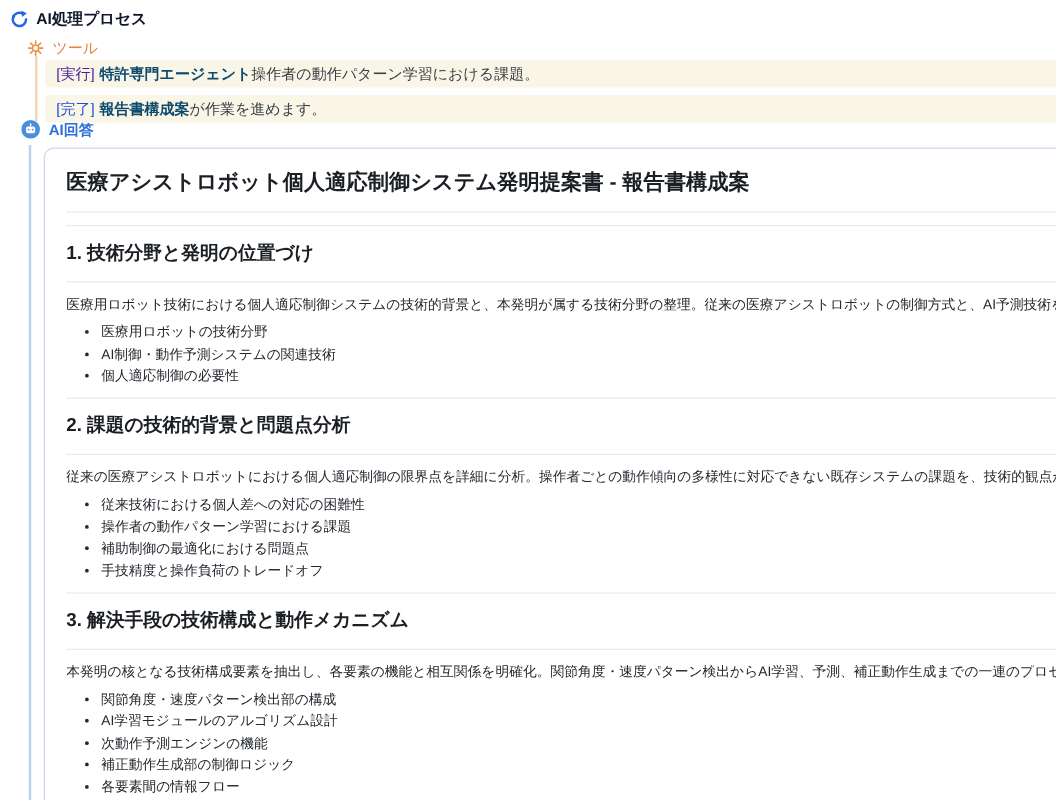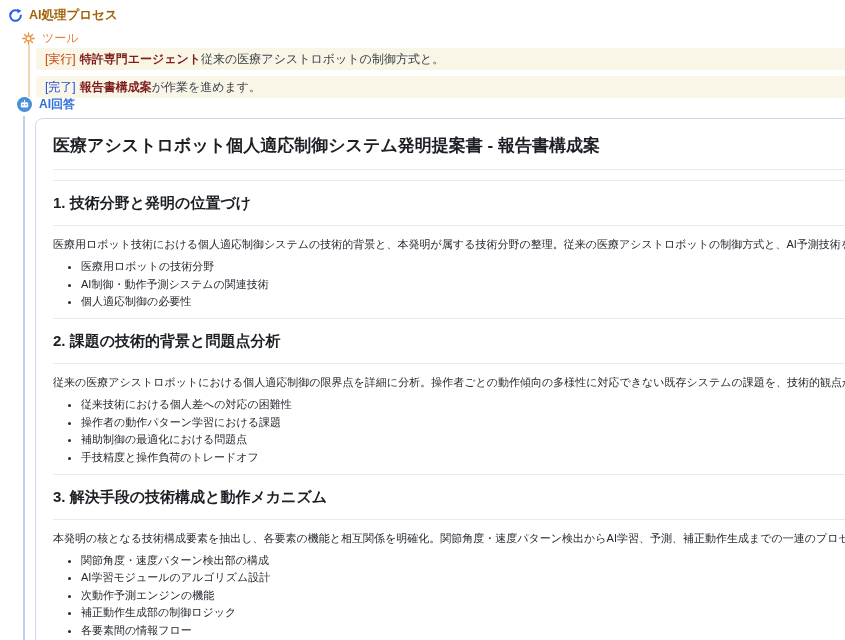--- a/index.html
+++ b/index.html
@@ -17,7 +17,7 @@
     position: absolute; top: 7px; left: 8px;
     display: flex; align-items: center; gap: 6px;
   }
-  .app-header .label { font-size: 12.5px; font-weight: 700; color: #a16207; }
+  .app-header .label { font-size: 12.5px; font-weight: 700; color: #0f172a; }
 
   .tool-row {
     position: absolute; top: 30px; left: 22px;

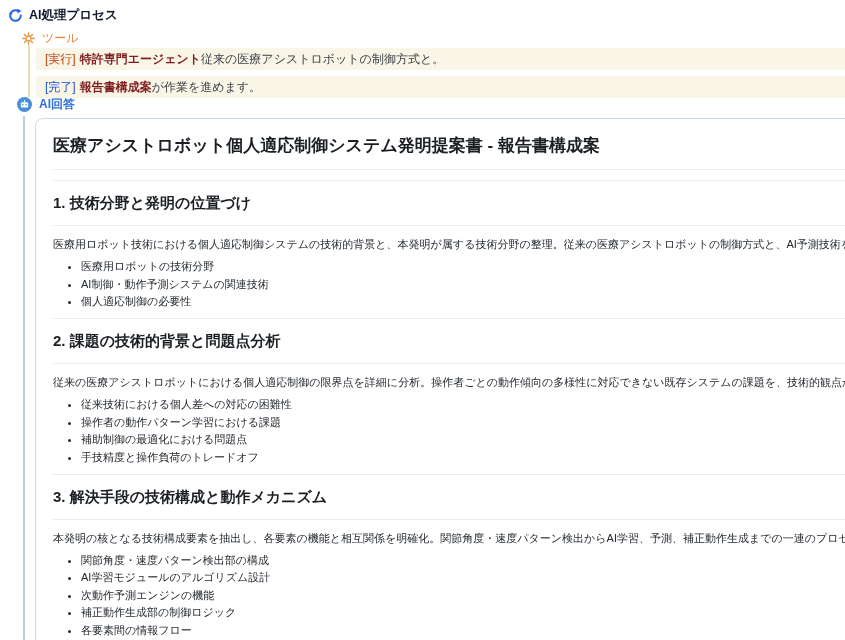--- a/index.html
+++ b/index.html
@@ -46,7 +46,7 @@
   .event-box.first  { top: 48px; }
   .event-box.second { top: 76px; }
   .event-tag        { margin-right: 4px; }
-  .tag-exec         { color: #c2410c; }
+  .tag-exec         { color: #4c1d95; }
   .tag-done         { color: #1d4ed8; }
   .event-bold       { font-weight: 700; color: #7f1d1d; }
 

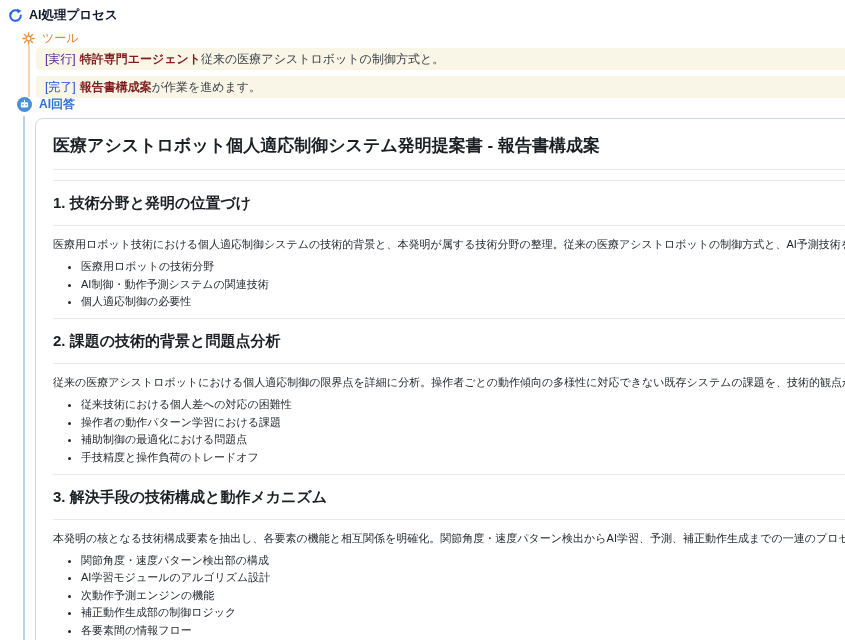--- a/index.html
+++ b/index.html
@@ -48,7 +48,7 @@
   .event-tag        { margin-right: 4px; }
   .tag-exec         { color: #4c1d95; }
   .tag-done         { color: #1d4ed8; }
-  .event-bold       { font-weight: 700; color: #7f1d1d; }
+  .event-bold       { font-weight: 700; color: #0c4a6e; }
 
   .answer-row {
     position: absolute; top: 96px; left: 17px;

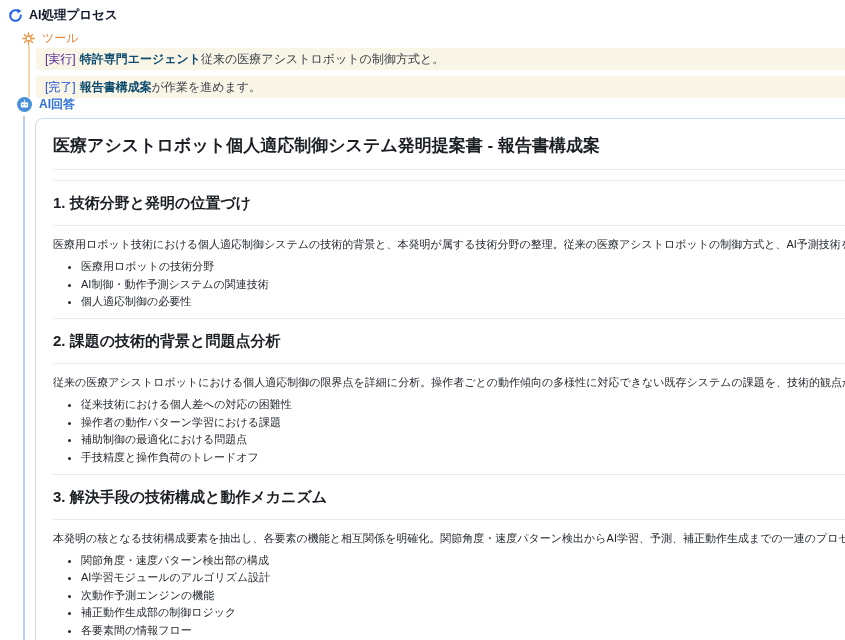--- a/index.html
+++ b/index.html
@@ -133,7 +133,7 @@
 <div class="rail-blue"></div>
 
 <div class="event-box first">
-  <span class="event-tag tag-exec">[実行]</span><span class="event-bold">特許専門エージェント</span><span>従来の医療アシストロボットの制御方式と。</span>
+  <span class="event-tag tag-exec">[実行]</span><span class="event-bold">特許専門エージェント</span><span>操作者の動作パターン学習における課題。</span>
 </div>
 <div class="event-box second">
   <span class="event-tag tag-done">[完了]</span><span class="event-bold">報告書構成案</span><span>が作業を進めます。</span>

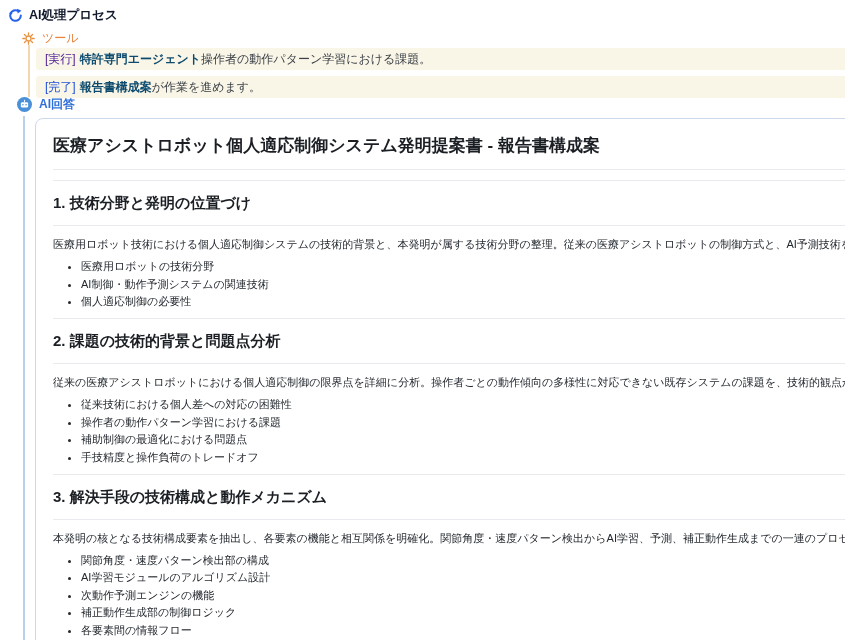--- a/index.html
+++ b/index.html
@@ -52,7 +52,7 @@
 
   .answer-row {
     position: absolute; top: 96px; left: 17px;
-    display: flex; align-items: center; gap: 7px;
+    display: flex; align-items: flex-start; gap: 7px;
   }
   .answer-row .label { font-size: 12px; font-weight: 700; color: #2f6fd8; }
 

